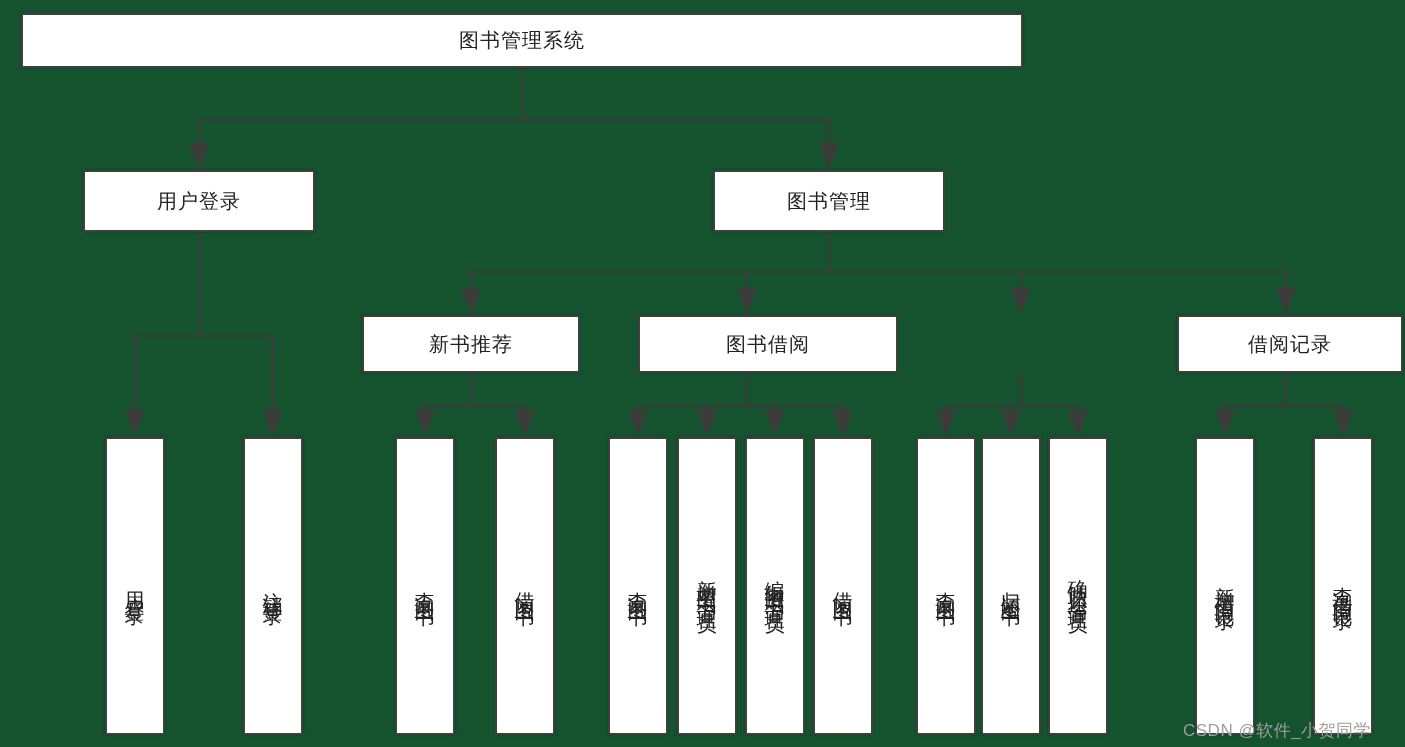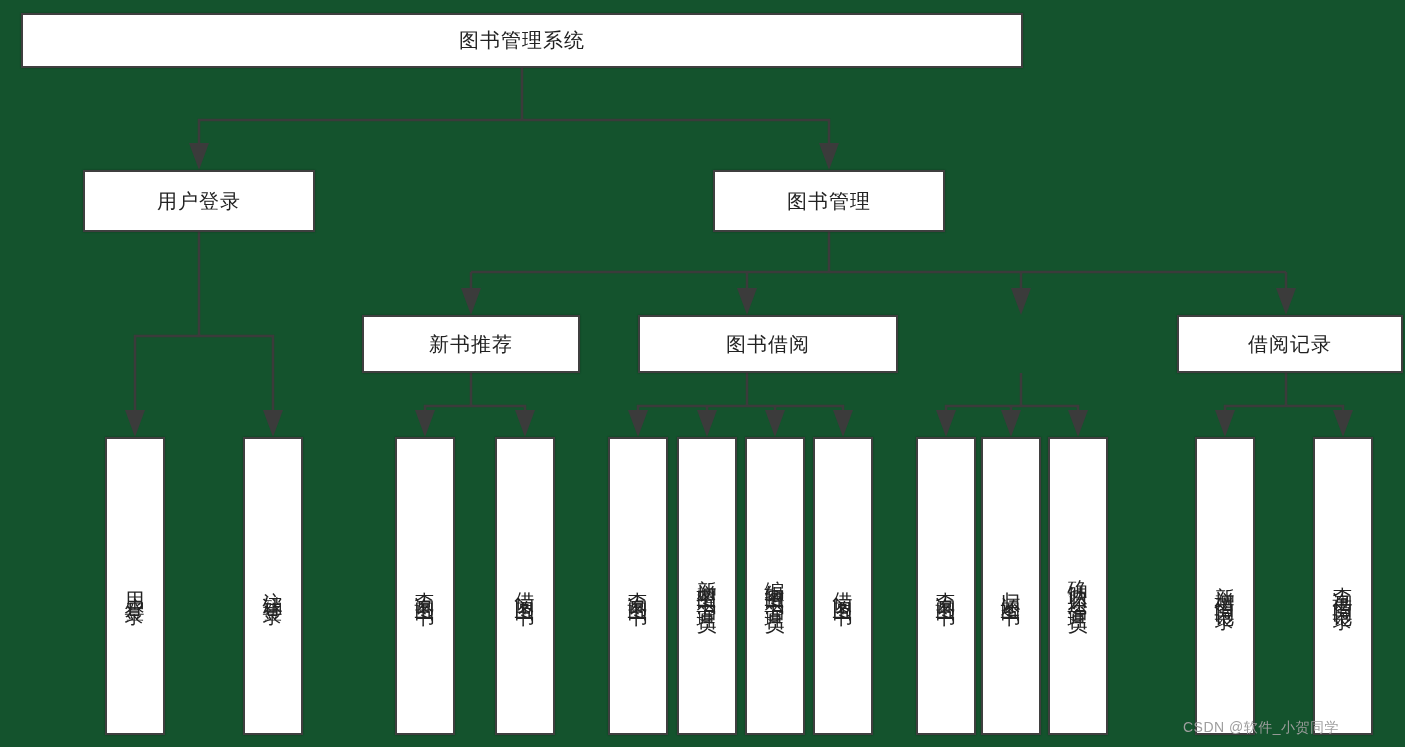--- a/index.html
+++ b/index.html
@@ -42,7 +42,7 @@
   .watermark{
     position:absolute;
     left:1183px;top:719px;
-    font-size:14px;
+    font-size:17px;
     color:var(--wm);
     white-space:nowrap;
     letter-spacing:0.5px;

